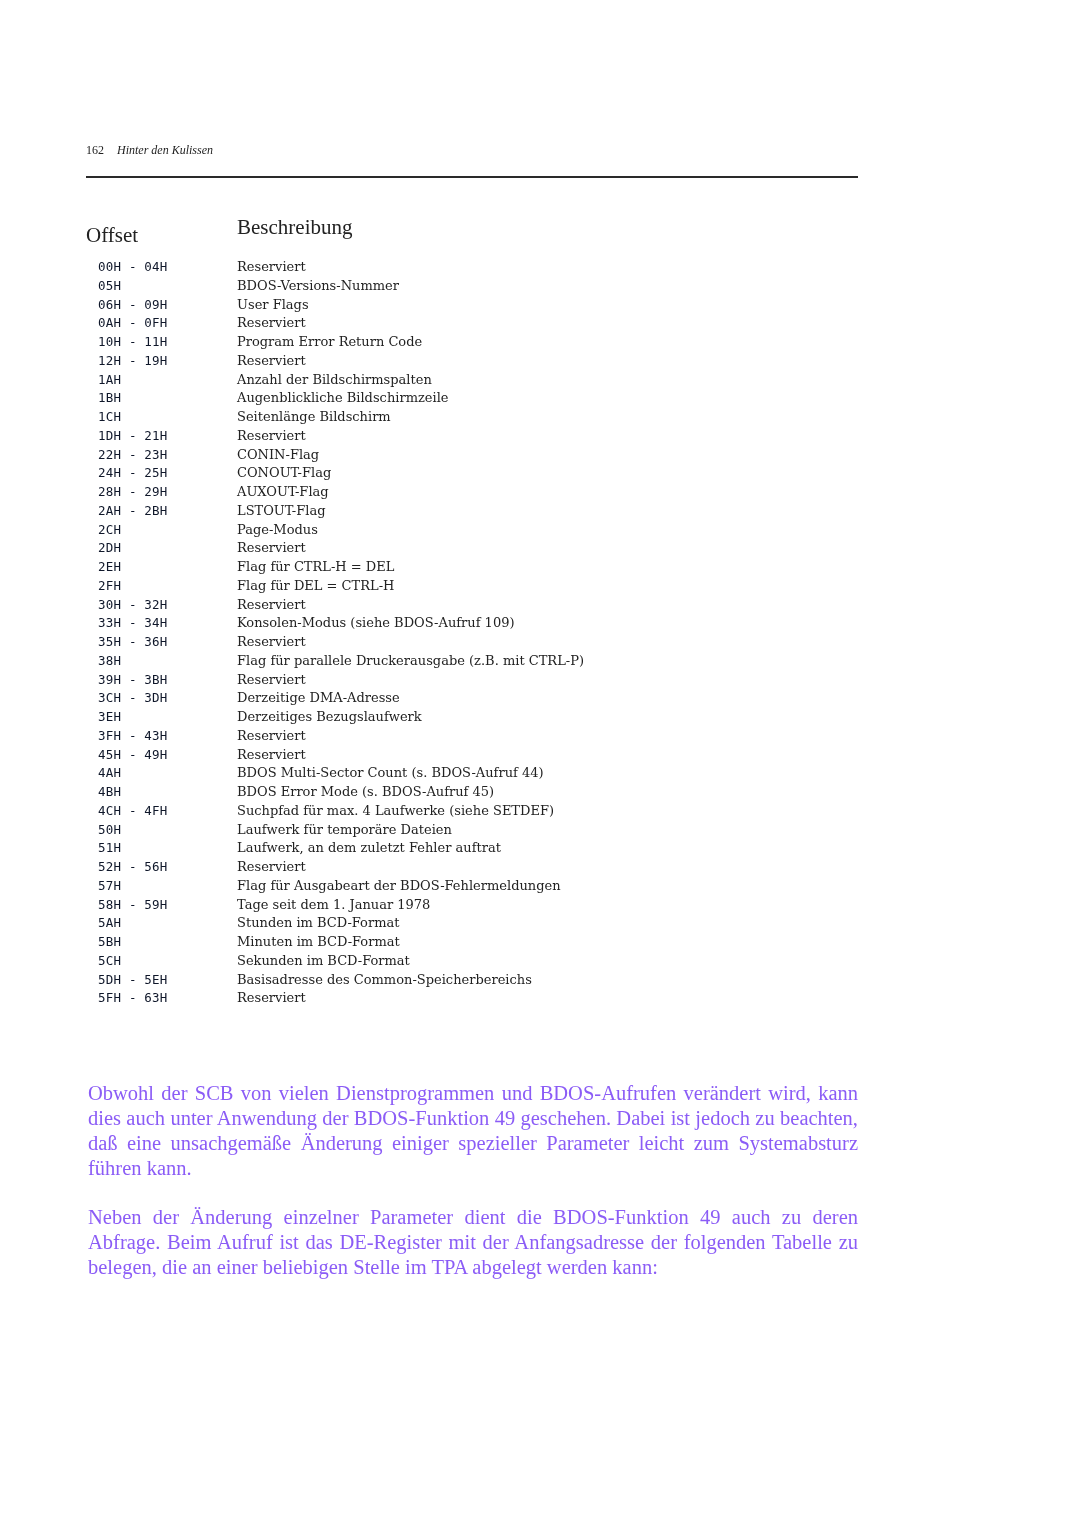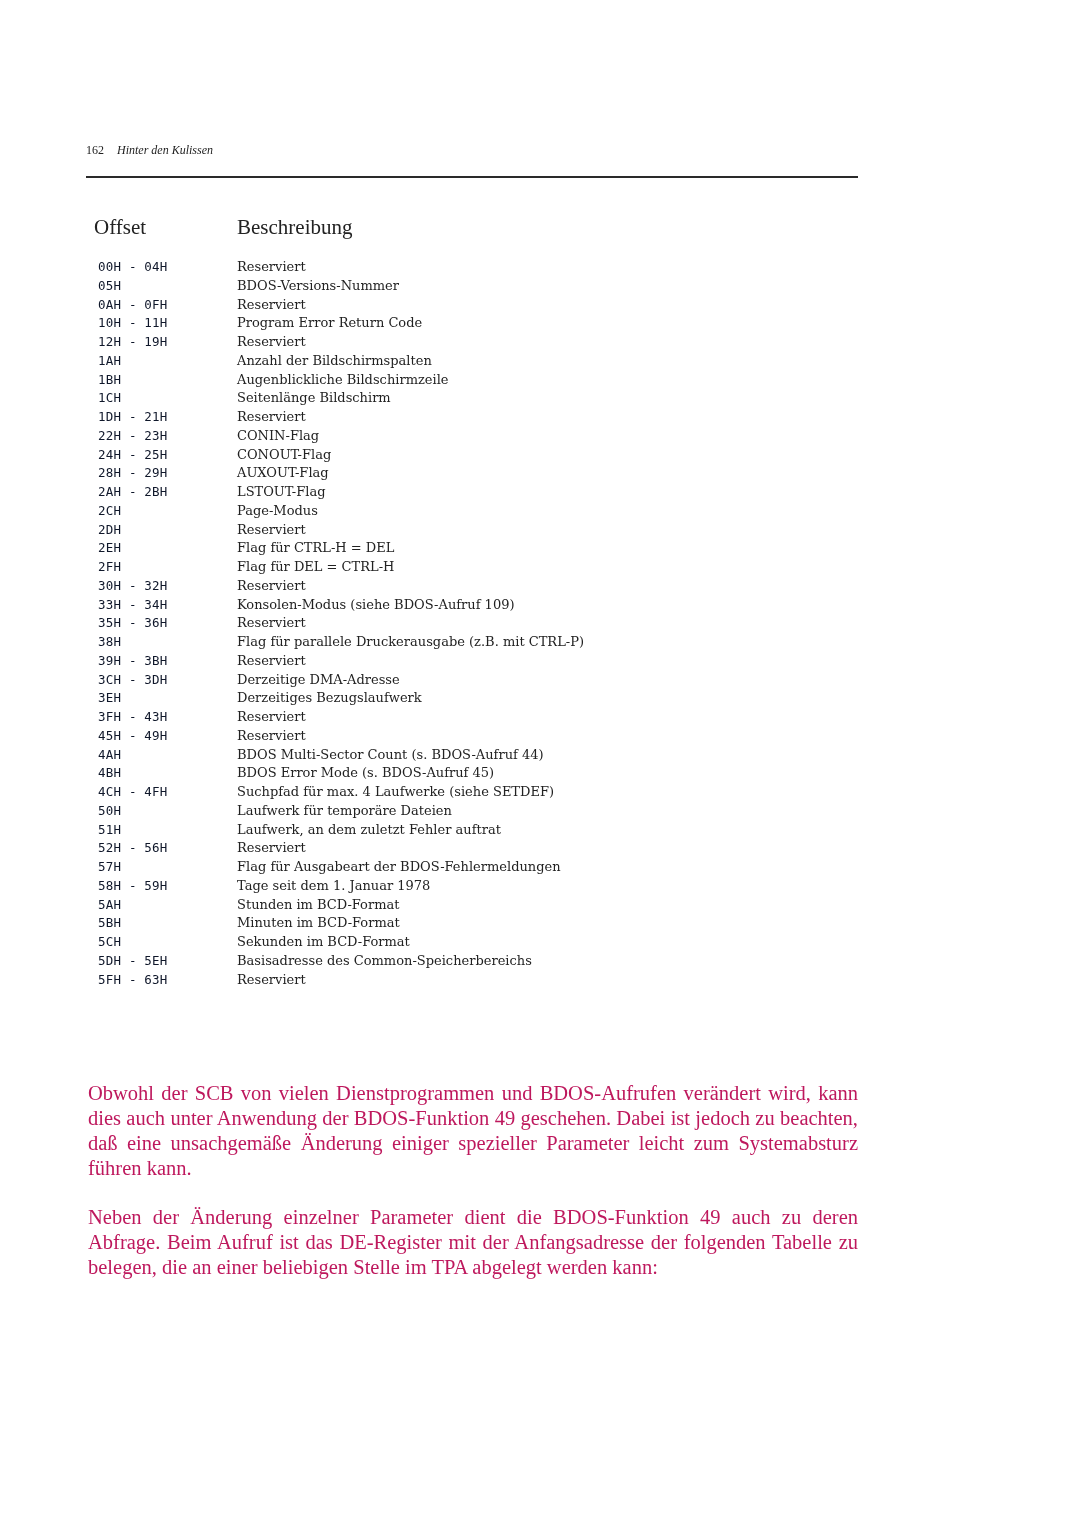--- a/index.html
+++ b/index.html
@@ -22,7 +22,7 @@
     position: absolute; top: 215px; left: 86px;
     font-family: "Liberation Serif", serif; font-size: 21px; color: #222;
   }
-  .thead .h-offset { position: absolute; left: 8px; white-space: nowrap; }
+  .thead .h-offset { position: absolute; left: 0; white-space: nowrap; margin-top: 8px; }
   .thead .h-desc { position: absolute; left: 151px; white-space: nowrap; }
   .table {
     position: absolute; left: 86px; top: 258px; width: 700px;

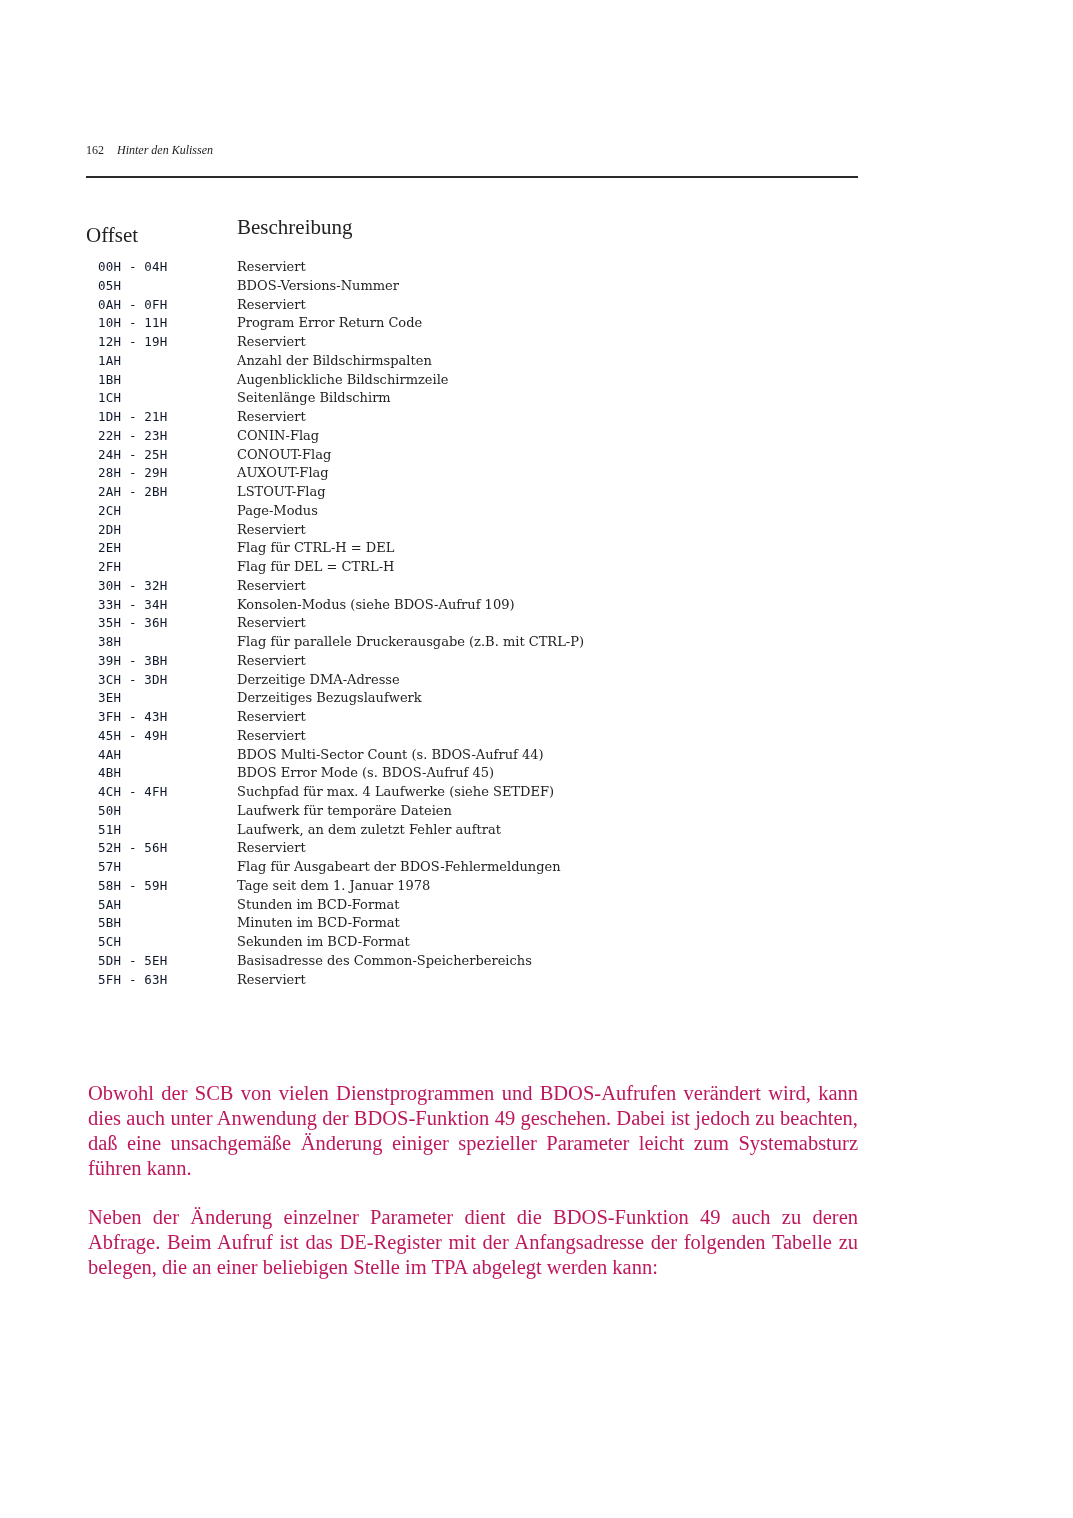--- a/index.html
+++ b/index.html
@@ -72,6 +72,10 @@
         <span class="desc">BDOS-Versions-Nummer</span>
       </div>
       <div class="row">
+        <span class="off">06H - 09H</span>
+        <span class="desc">User Flags</span>
+      </div>
+      <div class="row">
         <span class="off">0AH - 0FH</span>
         <span class="desc">Reserviert</span>
       </div>

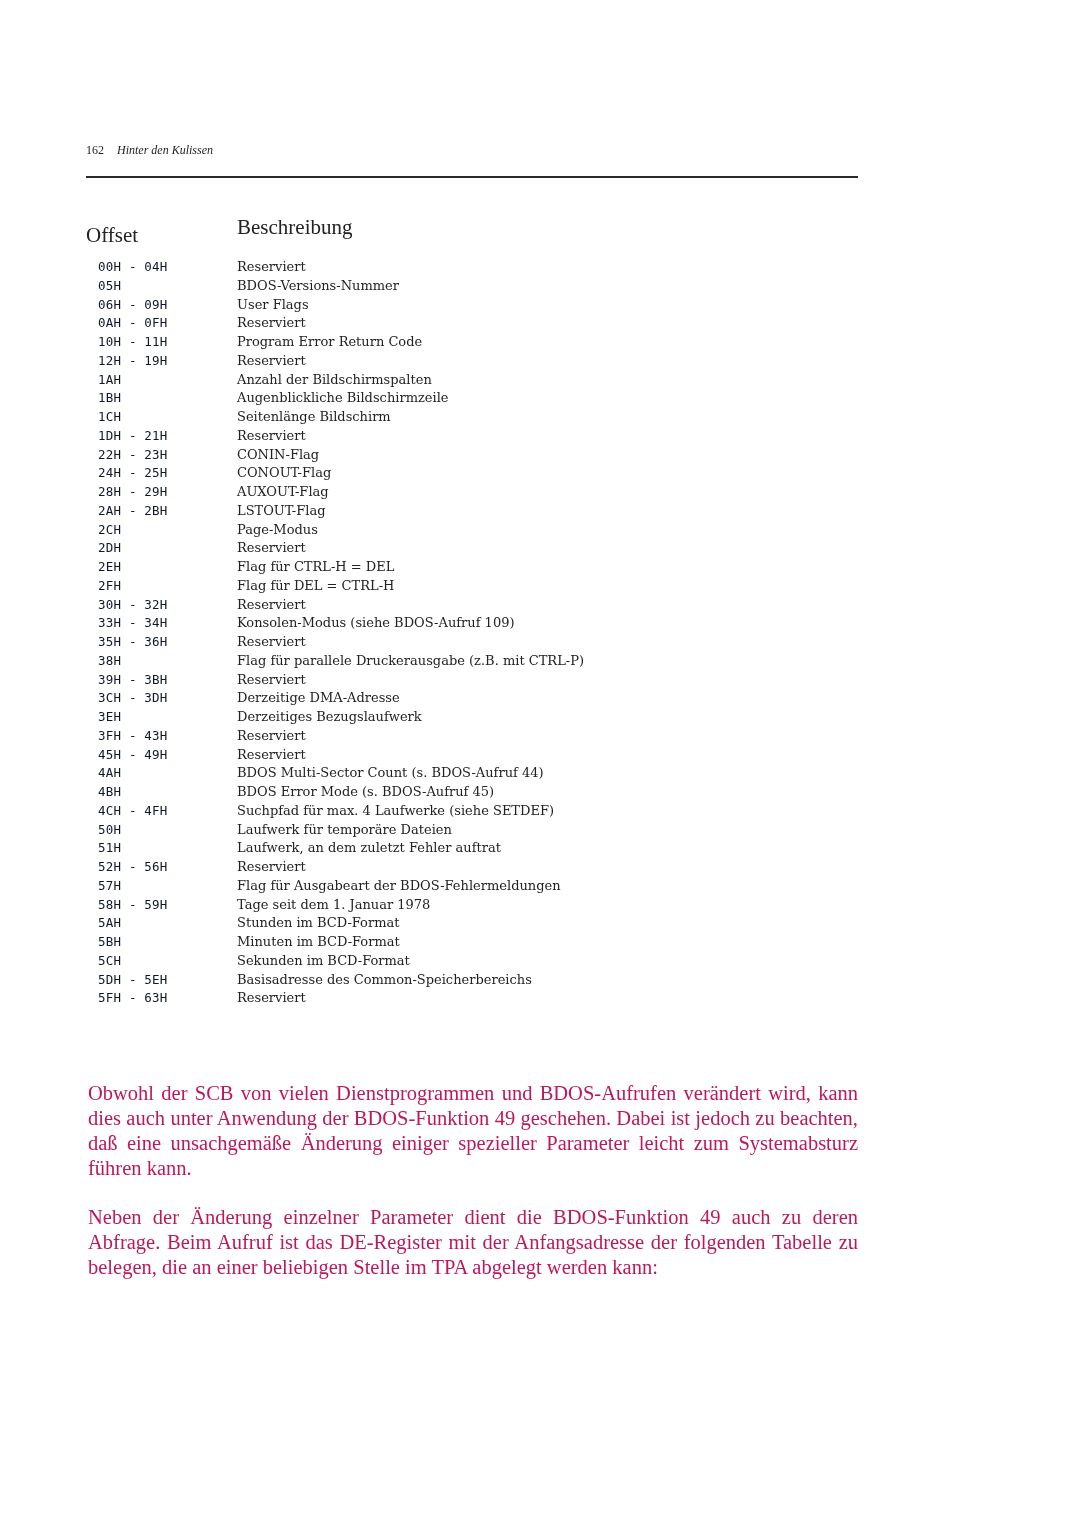--- a/index.html
+++ b/index.html
@@ -42,7 +42,7 @@
   .para {
     position: absolute; left: 88px; width: 770px;
     font-family: "Liberation Serif", serif; font-size: 20.5px; line-height: 25px;
-    text-align: justify; color: #be185d; margin: 0;
+    text-align: justify; color: #8b5cf6; margin: 0;
   }
   .p1 { top: 1081px; }
   .p2 { top: 1205px; }

